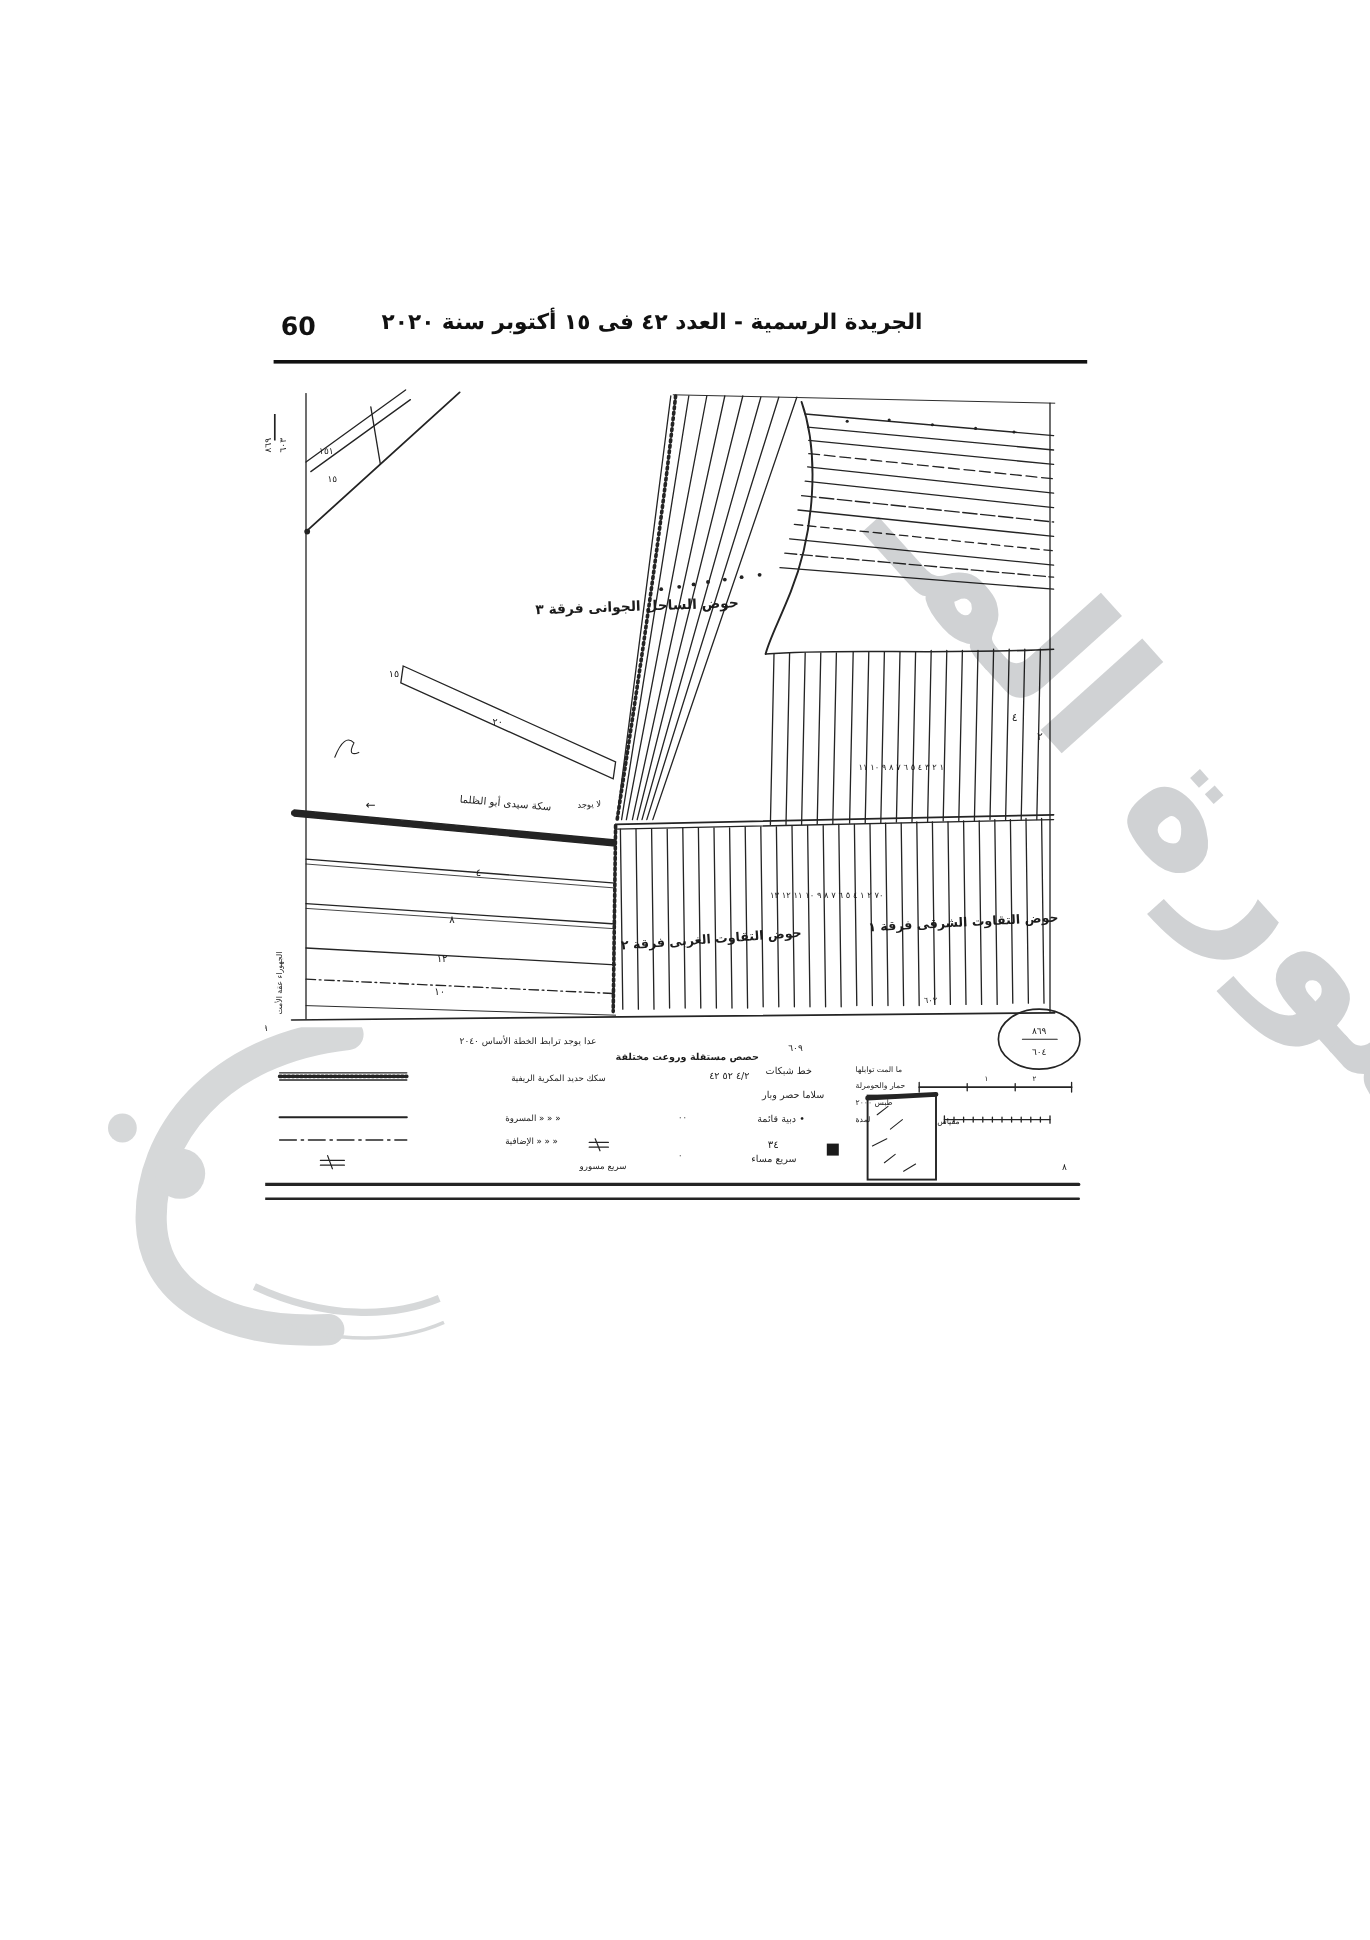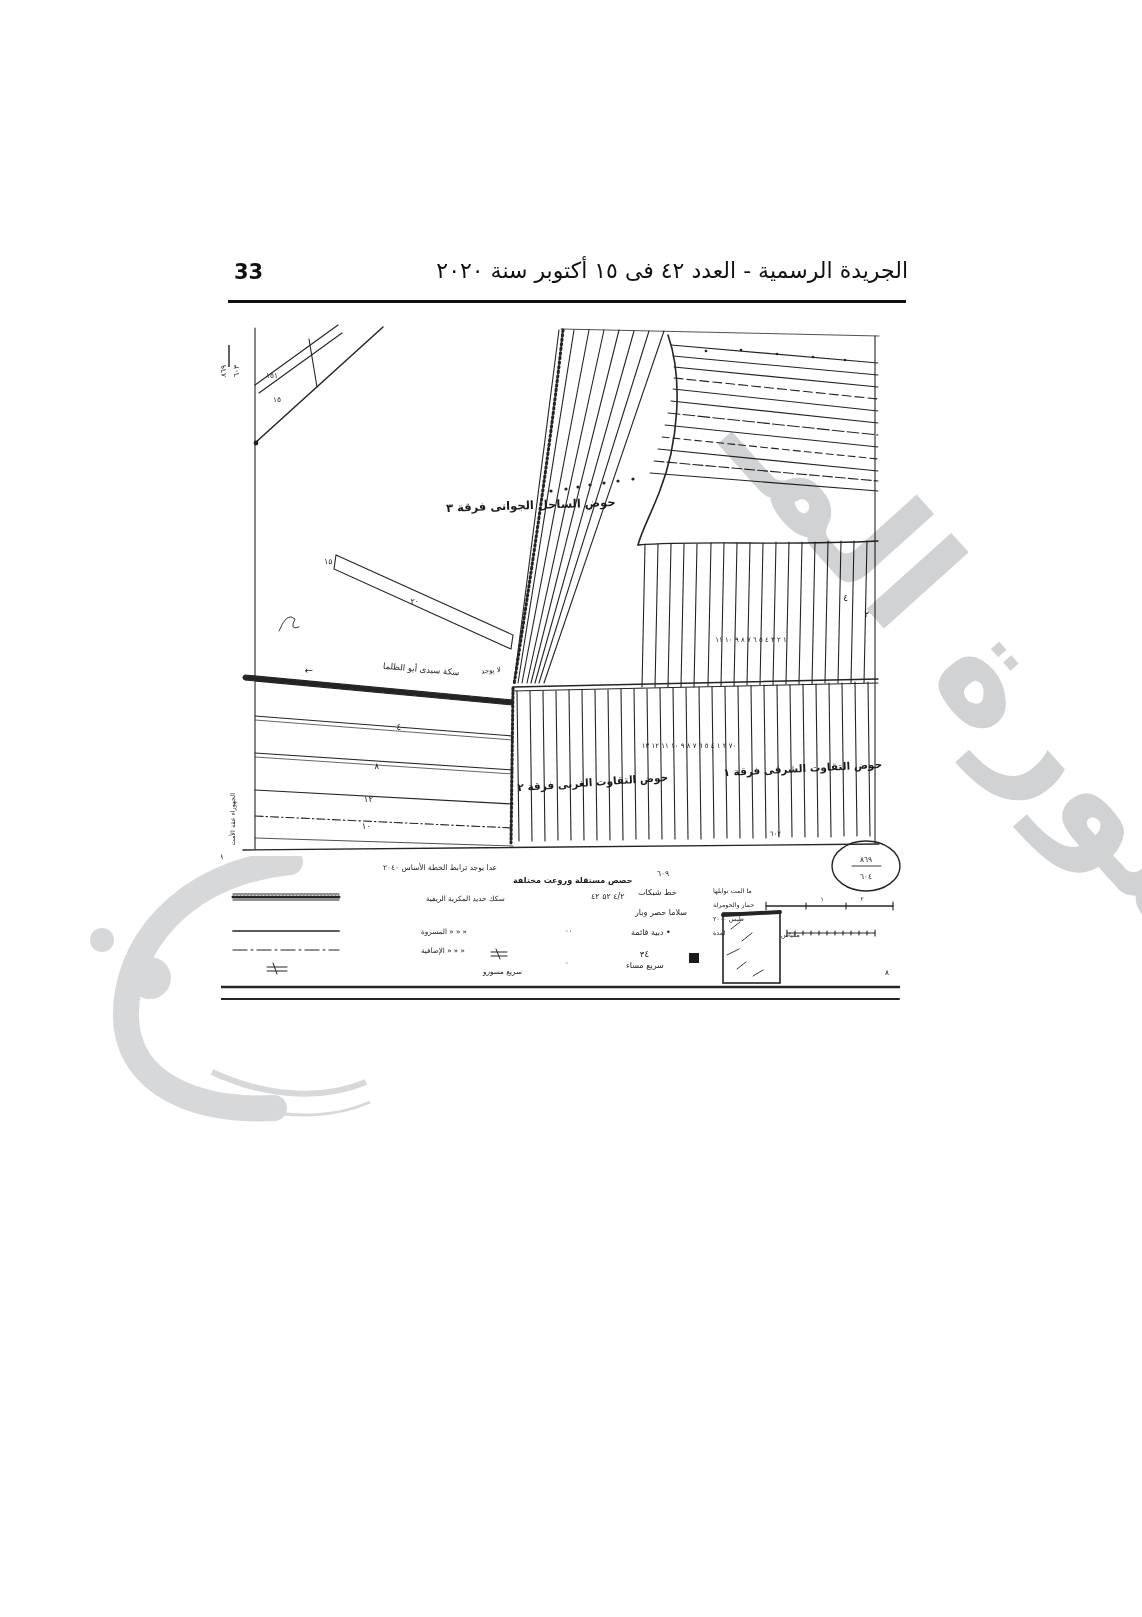--- a/index.html
+++ b/index.html
@@ -22,7 +22,7 @@
 <body>
 
 <div class="hdr-row">
-  <div class="page-num">33</div>
+  <div class="page-num">60</div>
   <div class="hdr-title">الجريدة الرسمية - العدد ٤٢ فى ١٥ أكتوبر سنة ٢٠٢٠</div>
 </div>
 <div class="hdr-rule"></div>

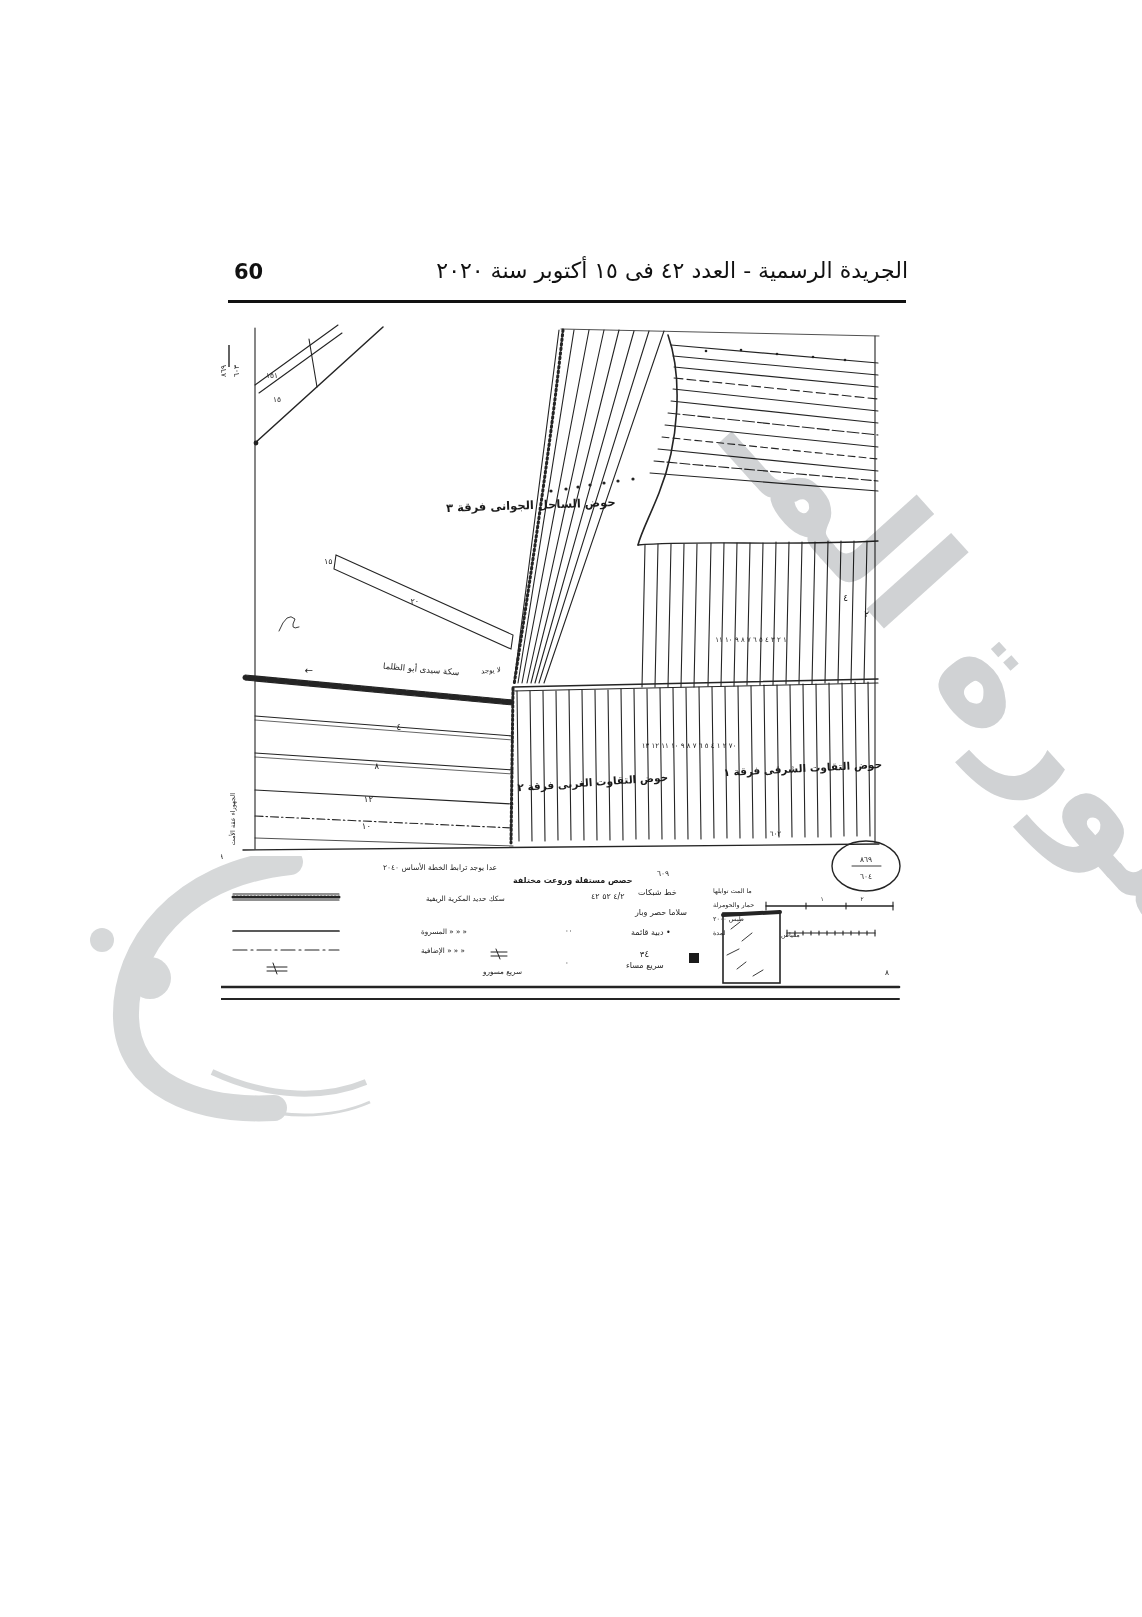--- a/index.html
+++ b/index.html
@@ -7,8 +7,8 @@
        font-family:"DejaVu Sans",sans-serif;color:#111;}
   .hdr-row{position:absolute;top:256px;left:228px;width:680px;height:36px;}
   .page-num{position:absolute;left:6px;top:4px;font-size:21px;font-weight:bold;}
-  .hdr-title{position:absolute;left:90px;top:2px;width:590px;text-align:right;
-             font-size:22px;font-weight:normal;direction:rtl;letter-spacing:.5px;}
+  .hdr-title{position:absolute;left:90px;top:2px;width:590px;text-align:left;
+             font-size:18px;font-weight:bold;direction:rtl;letter-spacing:.5px;}
   .hdr-rule{position:absolute;top:300px;left:228px;width:678px;height:3px;background:#111;}
   .map-wrap{position:absolute;left:221px;top:323px;width:680px;height:685px;}
   svg text{font-family:"DejaVu Sans",sans-serif;fill:#1b1b1b;direction:rtl;}

